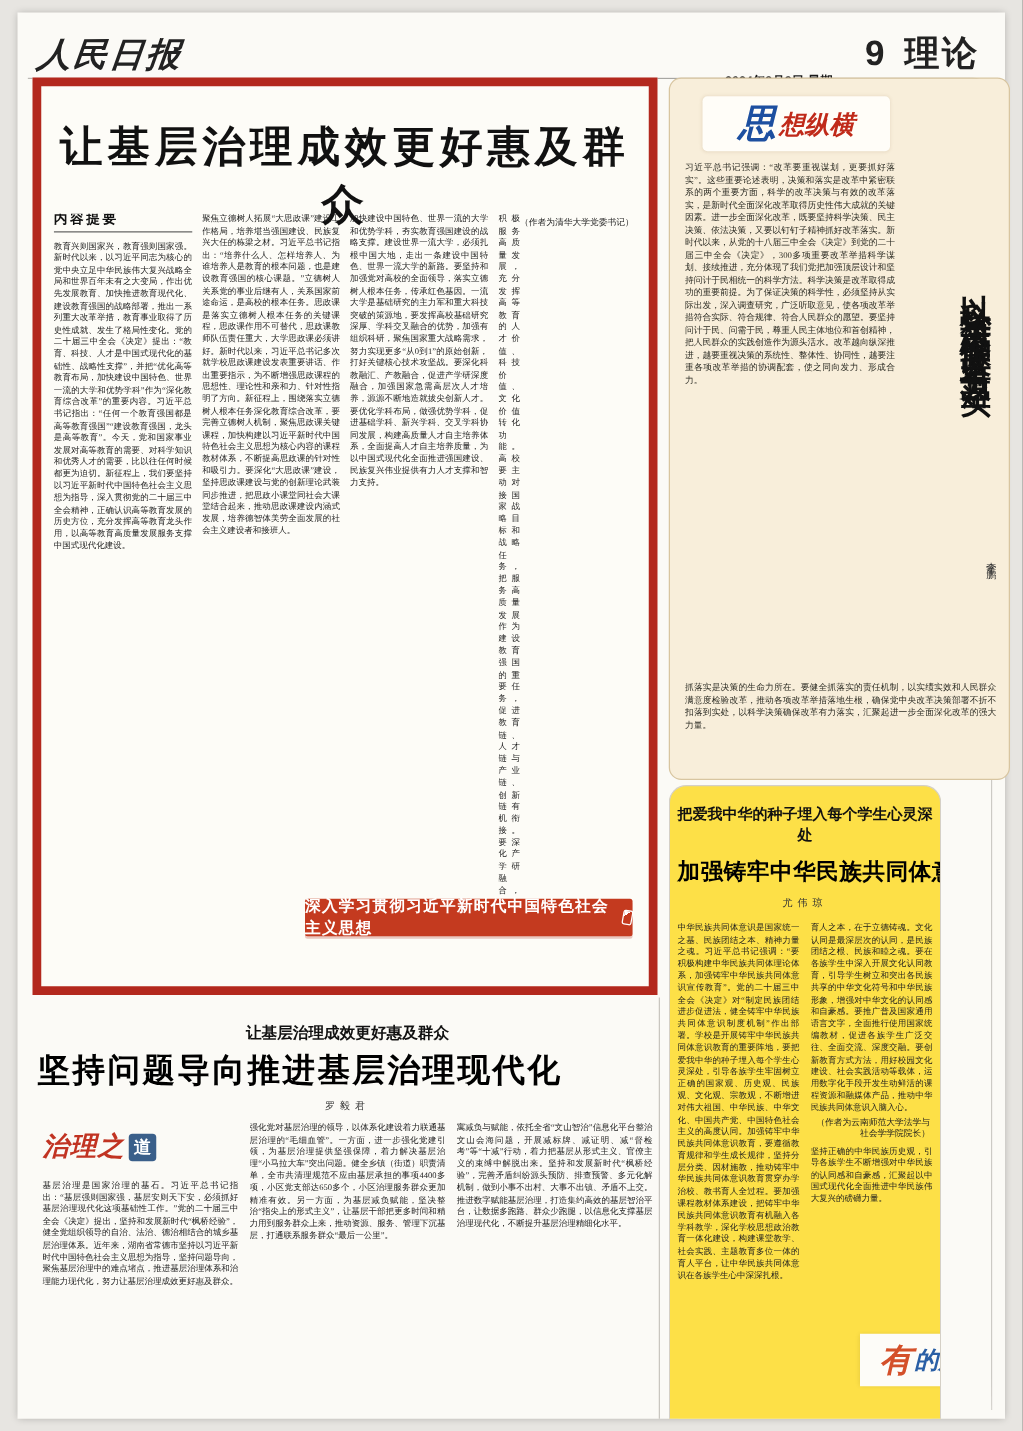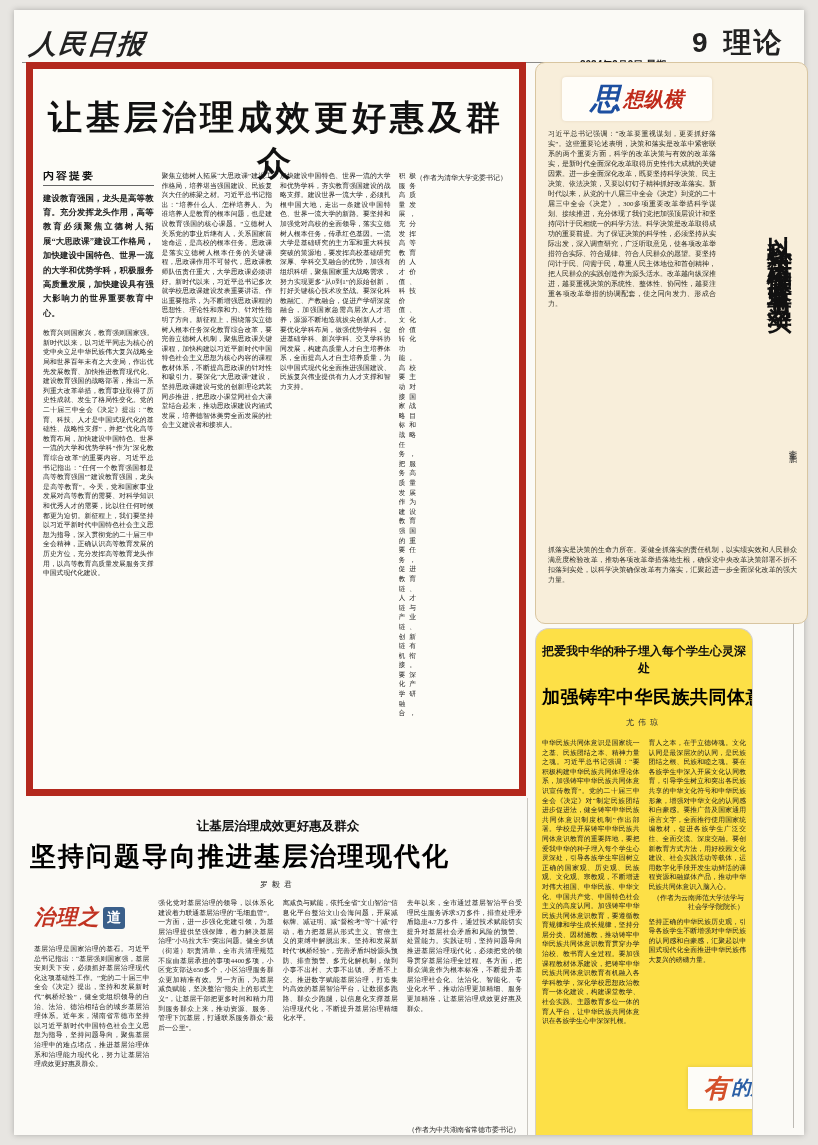--- a/index.html
+++ b/index.html
@@ -86,7 +86,6 @@
       <div class="mcol">
         <div class="summary">
           <div class="summary-title">内容提要</div>
-          <div class="summary-text">建设教育强国，龙头是高等教育。充分发挥龙头作用，高等教育必须聚焦立德树人拓展“大思政课”建设工作格局，加快建设中国特色、世界一流的大学和优势学科，积极服务高质量发展，加快建设具有强大影响力的世界重要教育中心。</div>
         </div>
         <div>教育兴则国家兴，教育强则国家强。新时代以来，以习近平同志为核心的党中央立足中华民族伟大复兴战略全局和世界百年未有之大变局，作出优先发展教育、加快推进教育现代化、建设教育强国的战略部署，推出一系列重大改革举措，教育事业取得了历史性成就、发生了格局性变化。党的二十届三中全会《决定》提出：“教育、科技、人才是中国式现代化的基础性、战略性支撑”，并把“优化高等教育布局，加快建设中国特色、世界一流的大学和优势学科”作为“深化教育综合改革”的重要内容。习近平总书记指出：“任何一个教育强国都是高等教育强国”“建设教育强国，龙头是高等教育”。今天，党和国家事业发展对高等教育的需要、对科学知识和优秀人才的需要，比以往任何时候都更为迫切。新征程上，我们要坚持以习近平新时代中国特色社会主义思想为指导，深入贯彻党的二十届三中全会精神，正确认识高等教育发展的历史方位，充分发挥高等教育龙头作用，以高等教育高质量发展服务支撑中国式现代化建设。</div>
       </div>

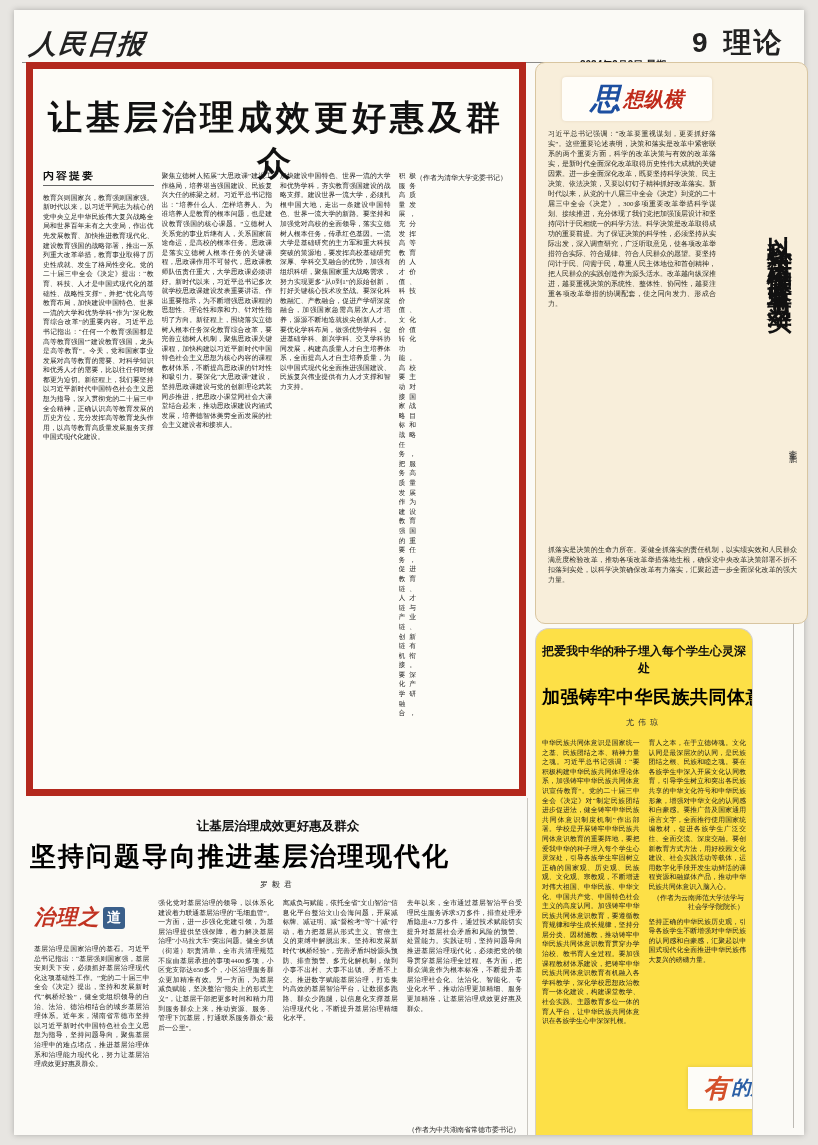--- a/index.html
+++ b/index.html
@@ -96,6 +96,10 @@
         <div class="author-note">（作者为清华大学党委书记）</div>
       </div>
     </div>
+    <div class="banner">
+      <span>深入学习贯彻习近平新时代中国特色社会主义思想</span>
+      <span class="banner-emblem"></span>
+    </div>
   </div>
 
   <div class="creambox">

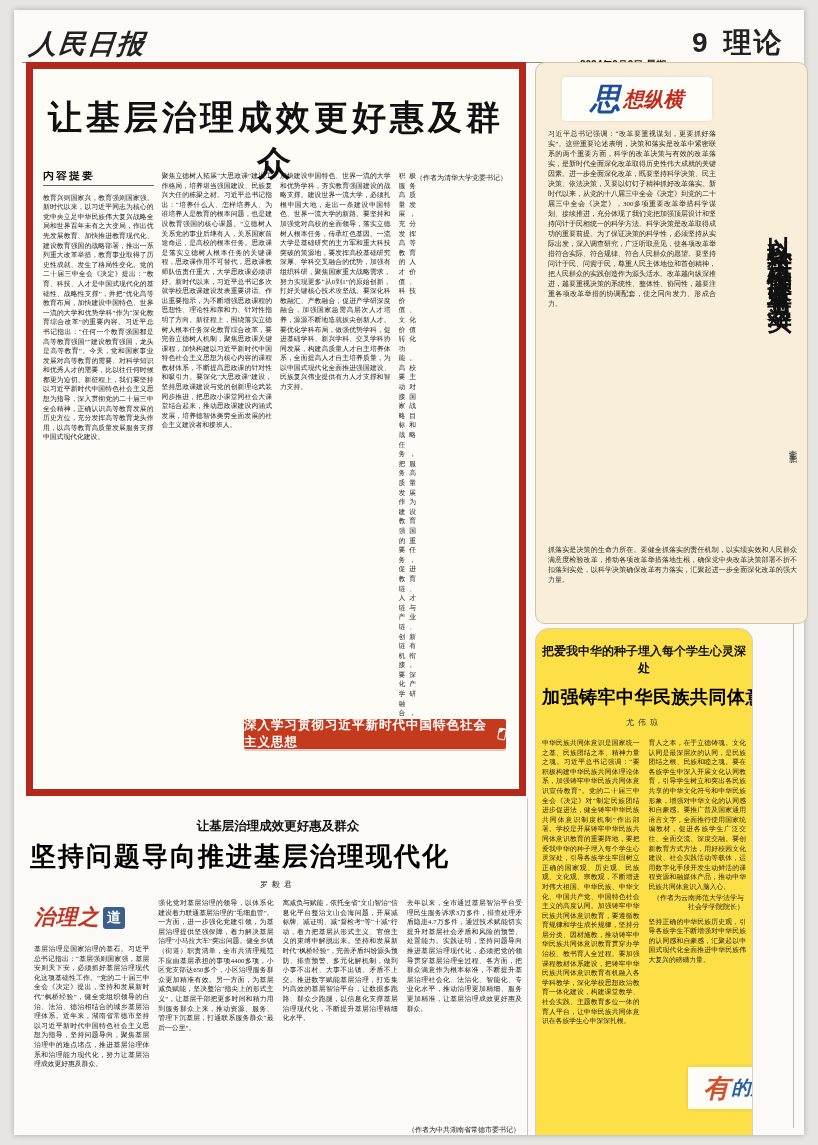--- a/index.html
+++ b/index.html
@@ -149,10 +149,6 @@
       </div>
       <div class="jc-col">强化党对基层治理的领导，以体系化建设着力联通基层治理的“毛细血管”。一方面，进一步强化党建引领，为基层治理提供坚强保障，着力解决基层治理“小马拉大车”突出问题。健全乡镇（街道）职责清单，全市共清理规范不应由基层承担的事项4400多项，小区党支部达650多个，小区治理服务群众更加精准有效。另一方面，为基层减负赋能，坚决整治“指尖上的形式主义”，让基层干部把更多时间和精力用到服务群众上来，推动资源、服务、管理下沉基层，打通联系服务群众“最后一公里”。</div>
       <div class="jc-col">寓减负与赋能，依托全省“文山智治”信息化平台整治文山会海问题，开展减标牌、减证明、减“督检考”等“十减”行动，着力把基层从形式主义、官僚主义的束缚中解脱出来。坚持和发展新时代“枫桥经验”，完善矛盾纠纷源头预防、排查预警、多元化解机制，做到小事不出村、大事不出镇、矛盾不上交。推进数字赋能基层治理，打造集约高效的基层智治平台，让数据多跑路、群众少跑腿，以信息化支撑基层治理现代化，不断提升基层治理精细化水平。</div>
-      <div class="jc-col last">
-        <div class="colbody">去年以来，全市通过基层智治平台受理民生服务诉求3万多件，排查处理矛盾隐患4.7万多件，通过技术赋能切实提升对基层社会矛盾和风险的预警、处置能力。实践证明，坚持问题导向推进基层治理现代化，必须把党的领导贯穿基层治理全过程、各方面，把群众满意作为根本标准，不断提升基层治理社会化、法治化、智能化、专业化水平，推动治理更加精细、服务更加精准，让基层治理成效更好惠及群众。</div>
-        <div class="author-note">（作者为中共湖南省常德市委书记）</div>
-      </div>
     </div>
   </div>
 

